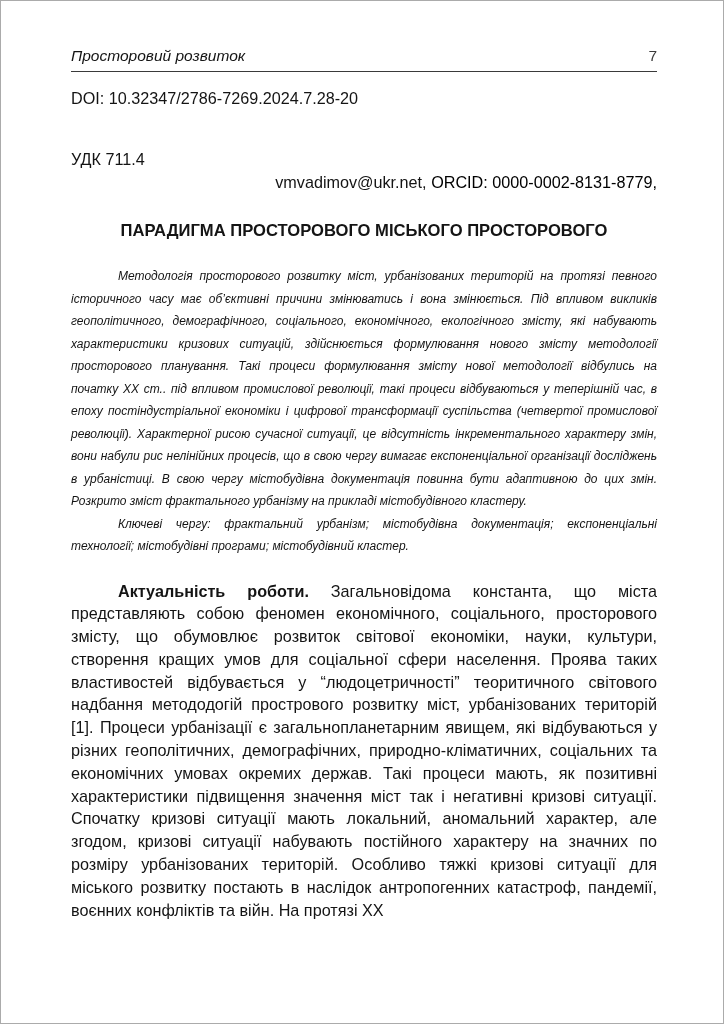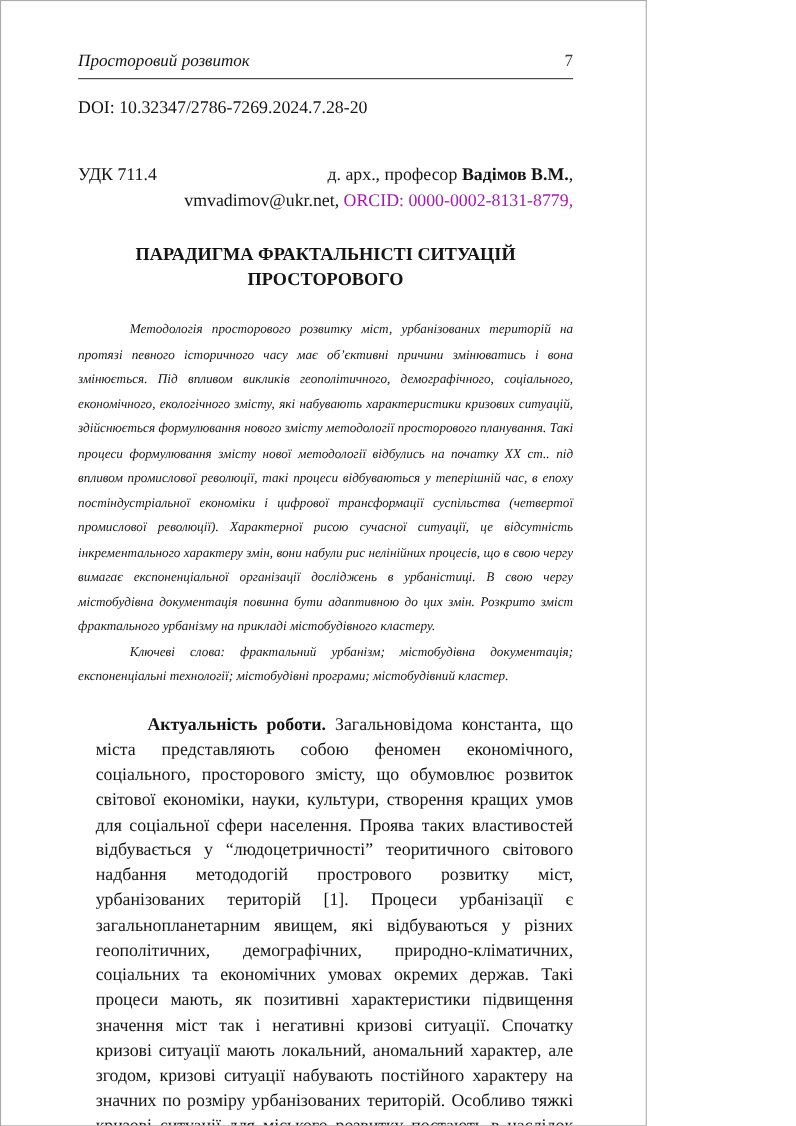--- a/index.html
+++ b/index.html
@@ -5,10 +5,10 @@
   * { margin:0; padding:0; box-sizing:border-box; }
   html, body { background:#ffffff; }
   .page {
-    width:588px; height:1024px;
+    width:724px; height:1024px;
     background:#ffffff;
     border:1px solid #ababab;
-    font-family:Liberation Serif, serif;
+    font-family:Liberation Sans, sans-serif;
     font-size:16px;
     color:#141414;
     padding:46px 66px 30px 70px;

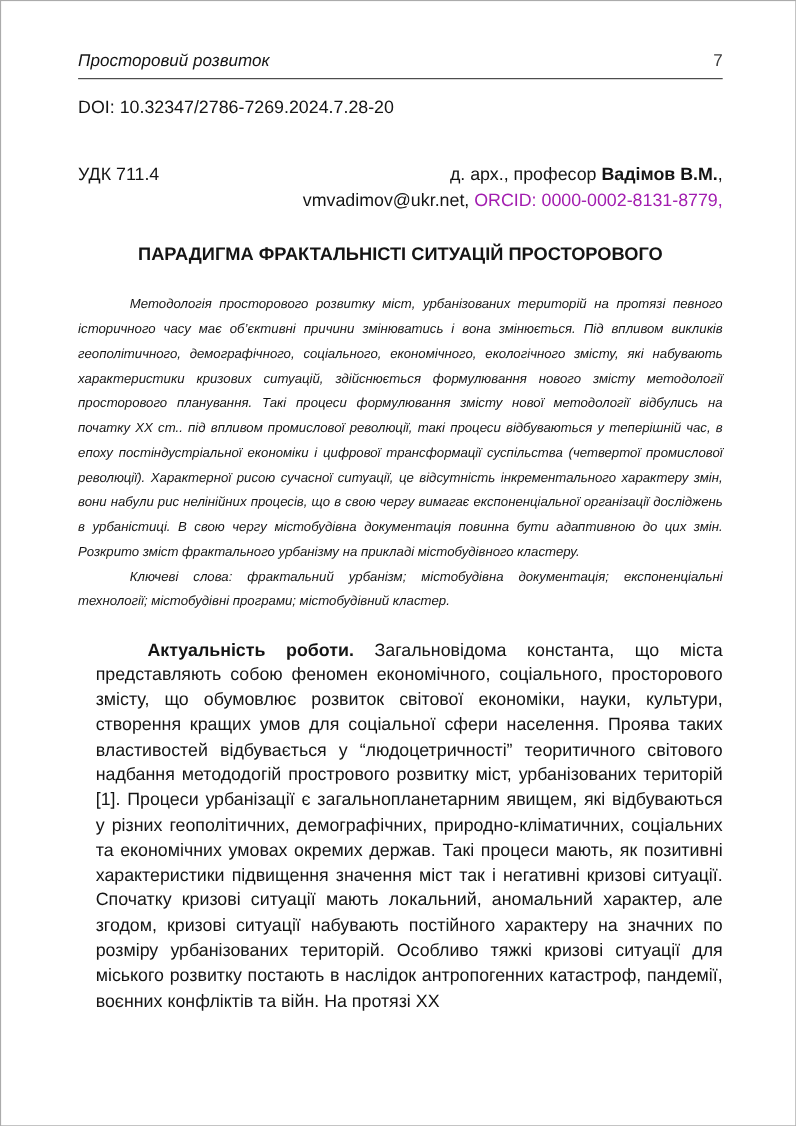--- a/index.html
+++ b/index.html
@@ -56,7 +56,6 @@
     <div class="meta-line">DOI: 10.32347/2786-7269.2024.7.28-20</div>
     <div class="meta-line udc-row">
       <span>УДК 711.4</span>
-      <span><span>д. арх., професор </span><b>Вадімов В.М.</b><span>,</span></span>
     </div>
     <div class="meta-line right"><span>vmvadimov@ukr.net, </span><a class="orcid" href="#">ORCID: 0000-0002-8131-8779,</a></div>
   </div>

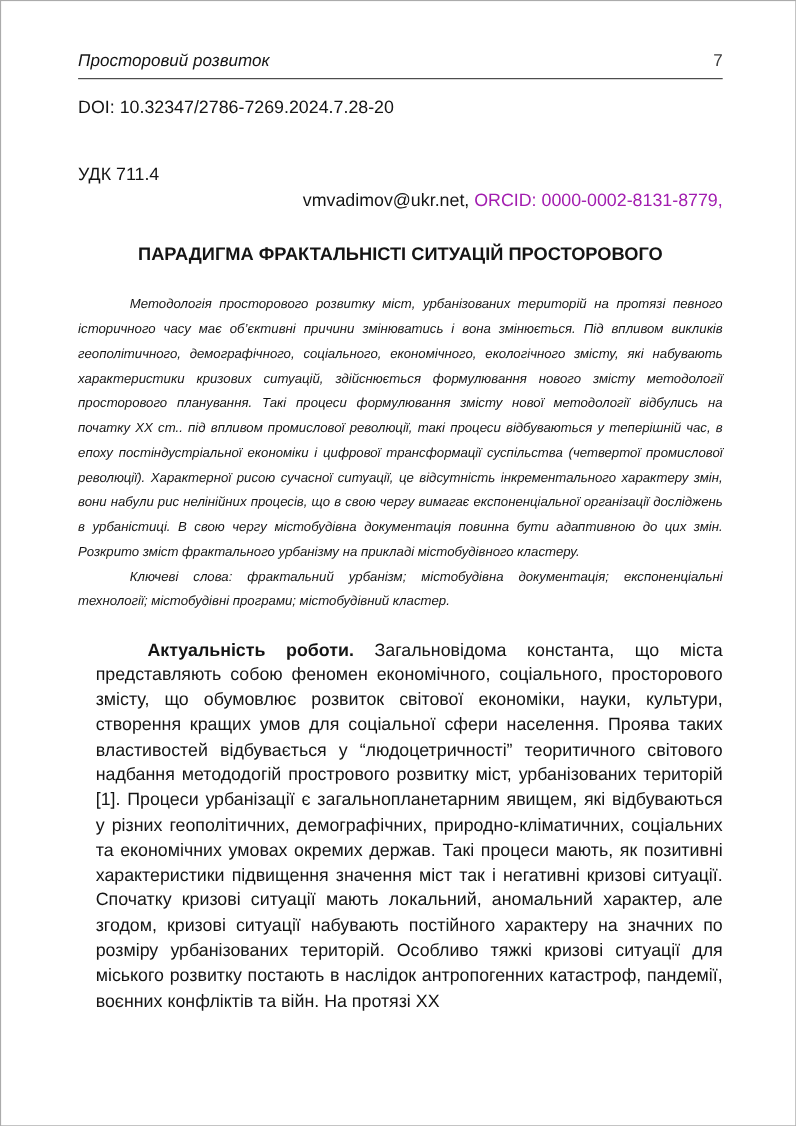--- a/index.html
+++ b/index.html
@@ -24,7 +24,7 @@
   .meta-line { line-height:23px; font-size:16.2px; }
   .udc-row { display:flex; justify-content:space-between;margin-top:38px; }
   .right { text-align:right; }
-  .orcid { color:#a21caf; text-decoration:none; cursor:pointer; }
+  .orcid { color:#000000; text-decoration:none; cursor:pointer; }
   .title {
     font-size:16.6px; font-weight:bold; text-align:center;
     line-height:23px; margin:25px 0 23px 0;

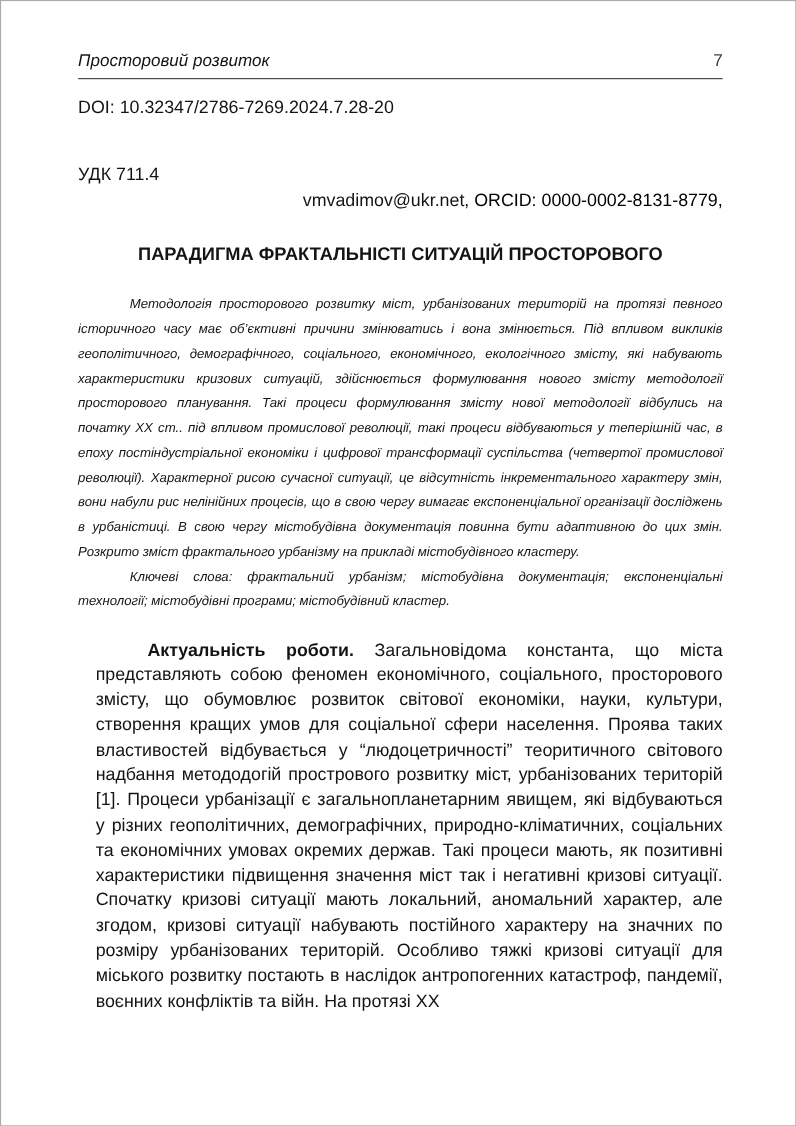--- a/index.html
+++ b/index.html
@@ -61,7 +61,7 @@
   </div>
 
   <h1 class="title">
-    <span class="tline">ПАРАДИГМА ФРАКТАЛЬНІСТІ СИТУАЦІЙ ПРОСТОРОВОГО</span>
+    <span class="tline">ПАРАДИГМА ПРОСТОРОВОГО МІСЬКОГО ПРОСТОРОВОГО</span>
   </h1>
 
   <p class="abstract">Методологія просторового розвитку міст, урбанізованих територій на протязі певного історичного часу має об’єктивні причини змінюватись і вона змінюється. Під впливом викликів геополітичного, демографічного, соціального, економічного, екологічного змісту, які набувають характеристики кризових ситуацій, здійснюється формулювання нового змісту методології просторового планування. Такі процеси формулювання змісту нової методології відбулись на початку XX ст.. під впливом промислової революції, такі процеси відбуваються у теперішній час, в епоху постіндустріальної економіки і цифрової трансформації суспільства (четвертої промислової революції). Характерної рисою сучасної ситуації, це відсутність інкрементального характеру змін, вони набули рис нелінійних процесів, що в свою чергу вимагає експоненціальної організації досліджень в урбаністиці. В свою чергу містобудівна документація повинна бути адаптивною до цих змін. Розкрито зміст фрактального урбанізму на прикладі містобудівного кластеру.</p>

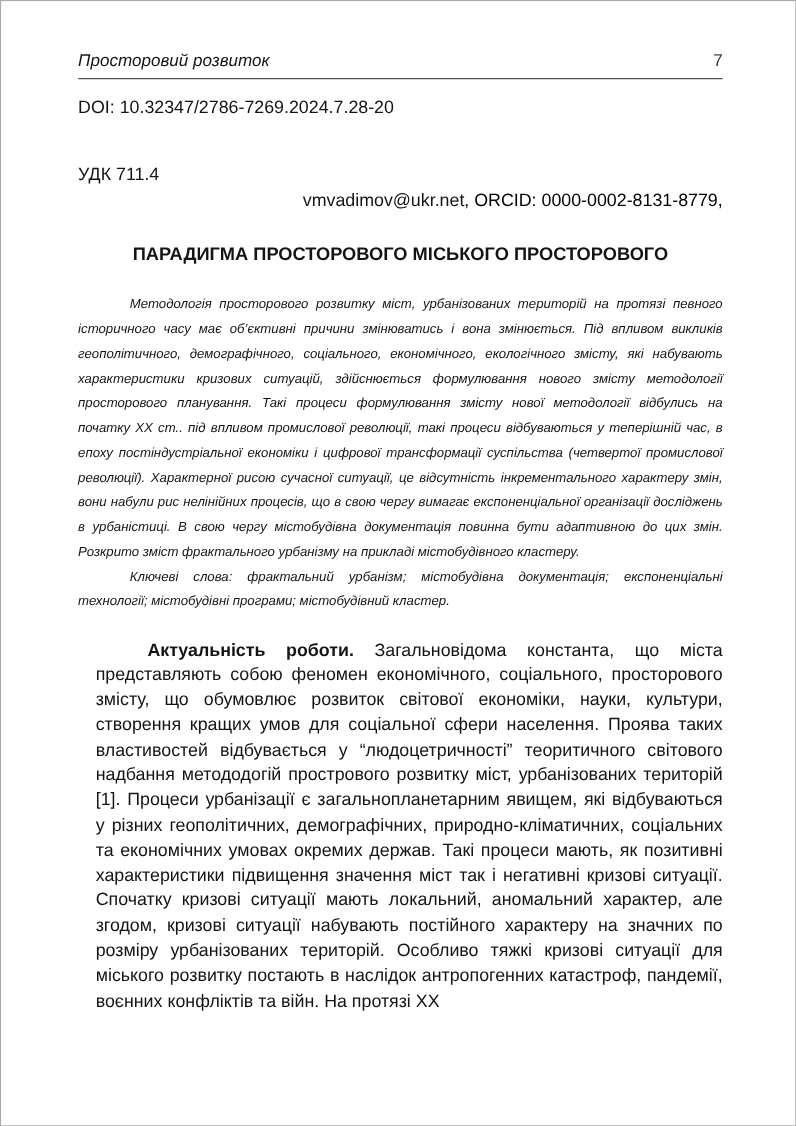--- a/index.html
+++ b/index.html
@@ -66,7 +66,7 @@
 
   <p class="abstract">Методологія просторового розвитку міст, урбанізованих територій на протязі певного історичного часу має об’єктивні причини змінюватись і вона змінюється. Під впливом викликів геополітичного, демографічного, соціального, економічного, екологічного змісту, які набувають характеристики кризових ситуацій, здійснюється формулювання нового змісту методології просторового планування. Такі процеси формулювання змісту нової методології відбулись на початку XX ст.. під впливом промислової революції, такі процеси відбуваються у теперішній час, в епоху постіндустріальної економіки і цифрової трансформації суспільства (четвертої промислової революції). Характерної рисою сучасної ситуації, це відсутність інкрементального характеру змін, вони набули рис нелінійних процесів, що в свою чергу вимагає експоненціальної організації досліджень в урбаністиці. В свою чергу містобудівна документація повинна бути адаптивною до цих змін. Розкрито зміст фрактального урбанізму на прикладі містобудівного кластеру.</p>
 
-  <p class="keywords"><span>Ключеві слова:</span><span> фрактальний урбанізм; містобудівна документація; експоненціальні технології; містобудівні програми; містобудівний кластер.</span></p>
+  <p class="keywords"><span>Ключеві чергу:</span><span> фрактальний урбанізм; містобудівна документація; експоненціальні технології; містобудівні програми; містобудівний кластер.</span></p>
 
   <p class="bodytext"><b>Актуальність роботи.</b><span> Загальновідома константа, що міста представляють собою феномен економічного, соціального, просторового змісту, що обумовлює розвиток світової економіки, науки, культури, створення кращих умов для соціальної сфери населення. Проява таких властивостей відбувається у “людоцетричності” теоритичного світового надбання метододогій прострового розвитку міст, урбанізованих територій [1]. Процеси урбанізації є загальнопланетарним явищем, які відбуваються у різних геополітичних, демографічних, природно-кліматичних, соціальних та економічних умовах окремих держав. Такі процеси мають, як позитивні характеристики підвищення значення міст так і негативні кризові ситуації. Спочатку кризові ситуації мають локальний, аномальний характер, але згодом, кризові ситуації набувають постійного характеру на значних по розміру урбанізованих територій. Особливо тяжкі кризові ситуації для міського розвитку постають в наслідок антропогенних катастроф, пандемії, воєнних конфліктів та війн. На протязі XX</span></p>
 

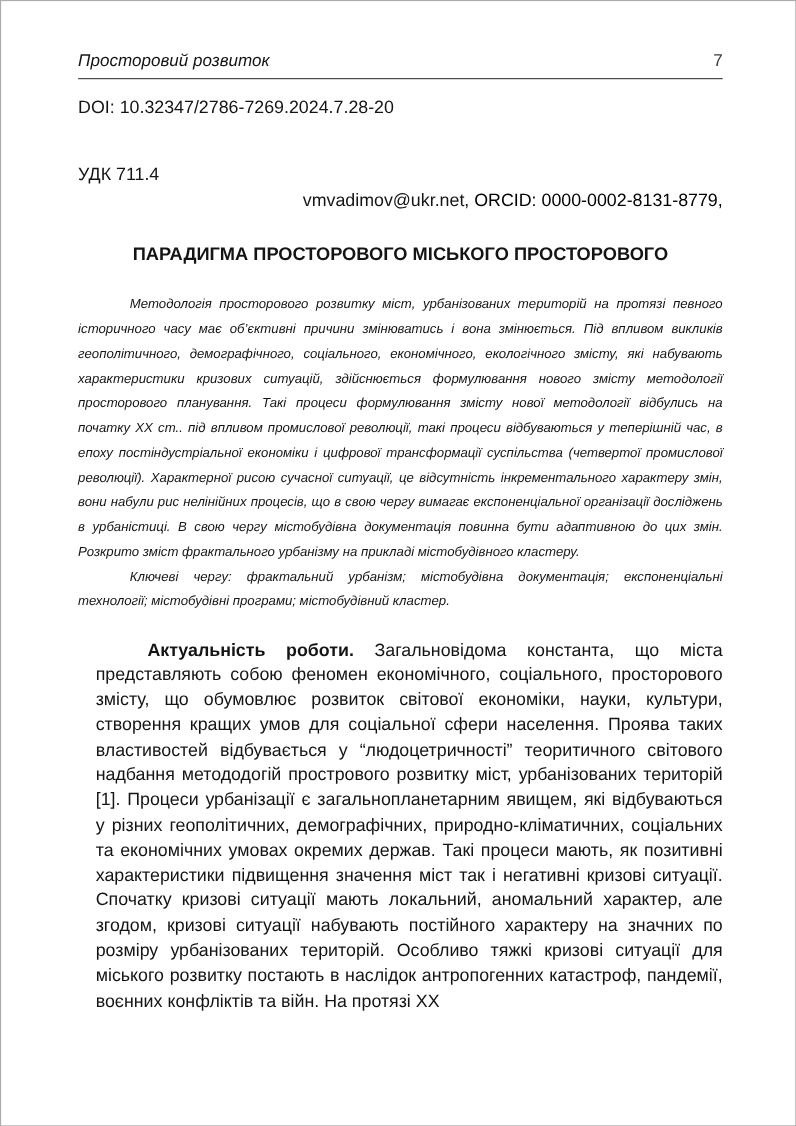--- a/index.html
+++ b/index.html
@@ -37,7 +37,7 @@
   }
   .bodytext {
     margin-top:22px; text-align:justify;
-    text-indent:47px; line-height:22.8px; font-size:16.2px;margin-left:16px;
+    text-indent:47px; line-height:22.8px; font-size:16.2px;
   }
 </style>
 </head>

